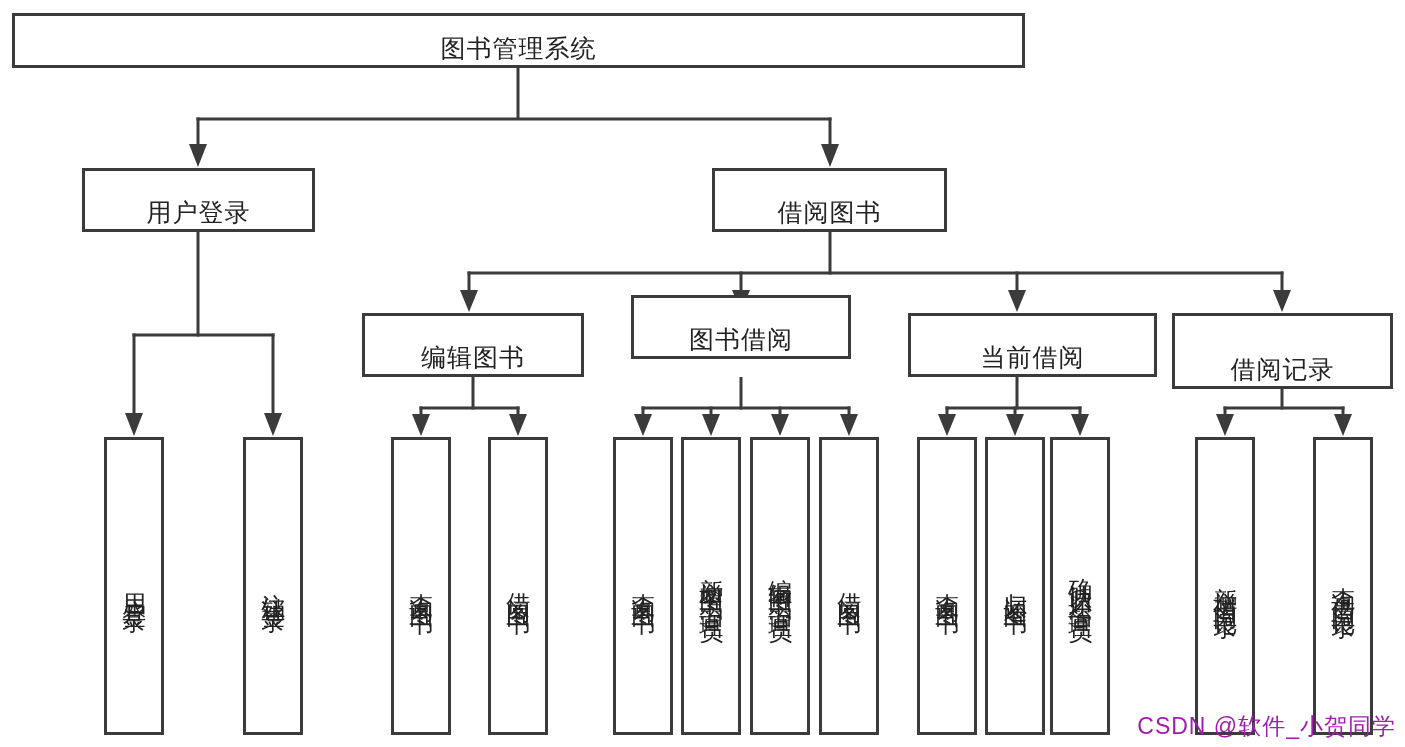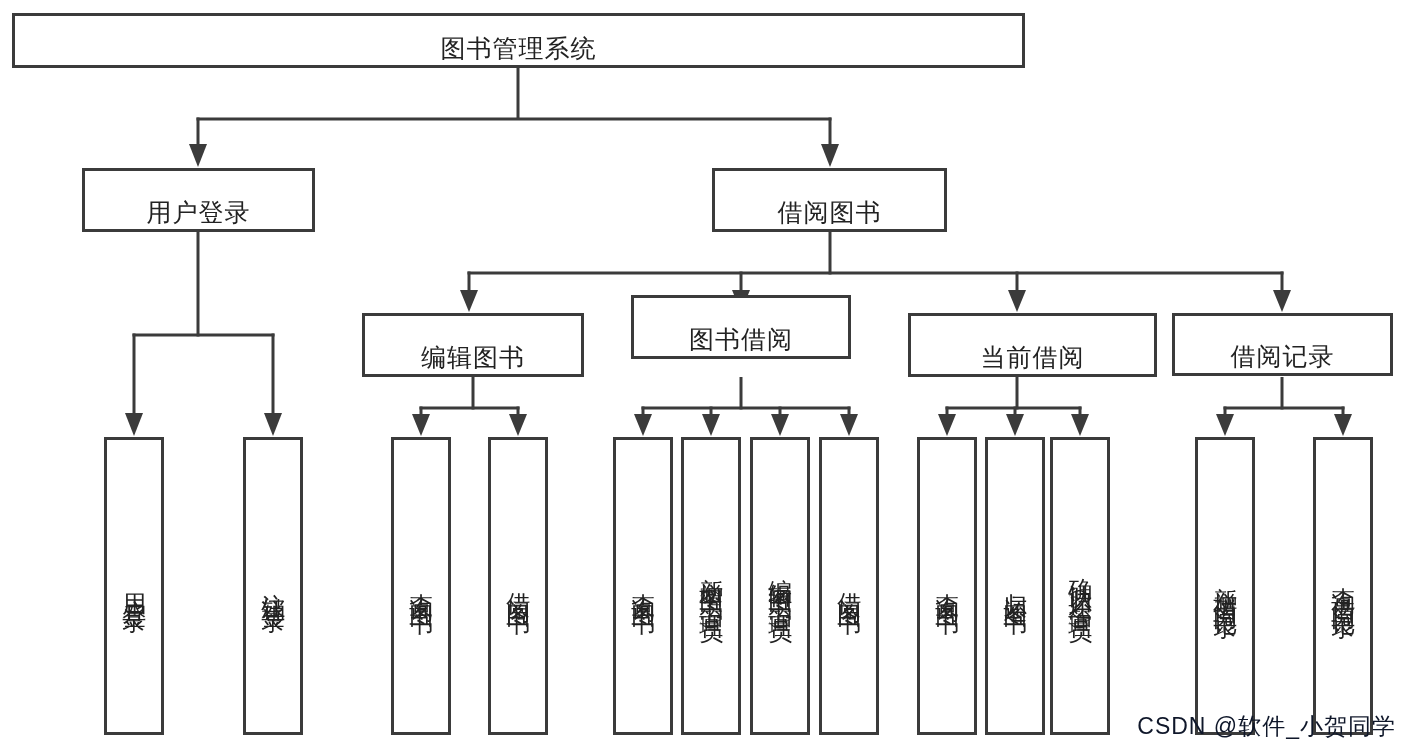--- a/index.html
+++ b/index.html
@@ -142,7 +142,7 @@
   <div class="box hbox" style="left:908px;top:313px;width:249px;height:64px;">
     <span>当前借阅</span>
   </div>
-  <div class="box hbox" style="left:1172px;top:313px;width:221px;height:63px;">
+  <div class="box hbox" style="left:1172px;top:313px;width:221px;height:76px;">
     <span>借阅记录</span>
   </div>
 

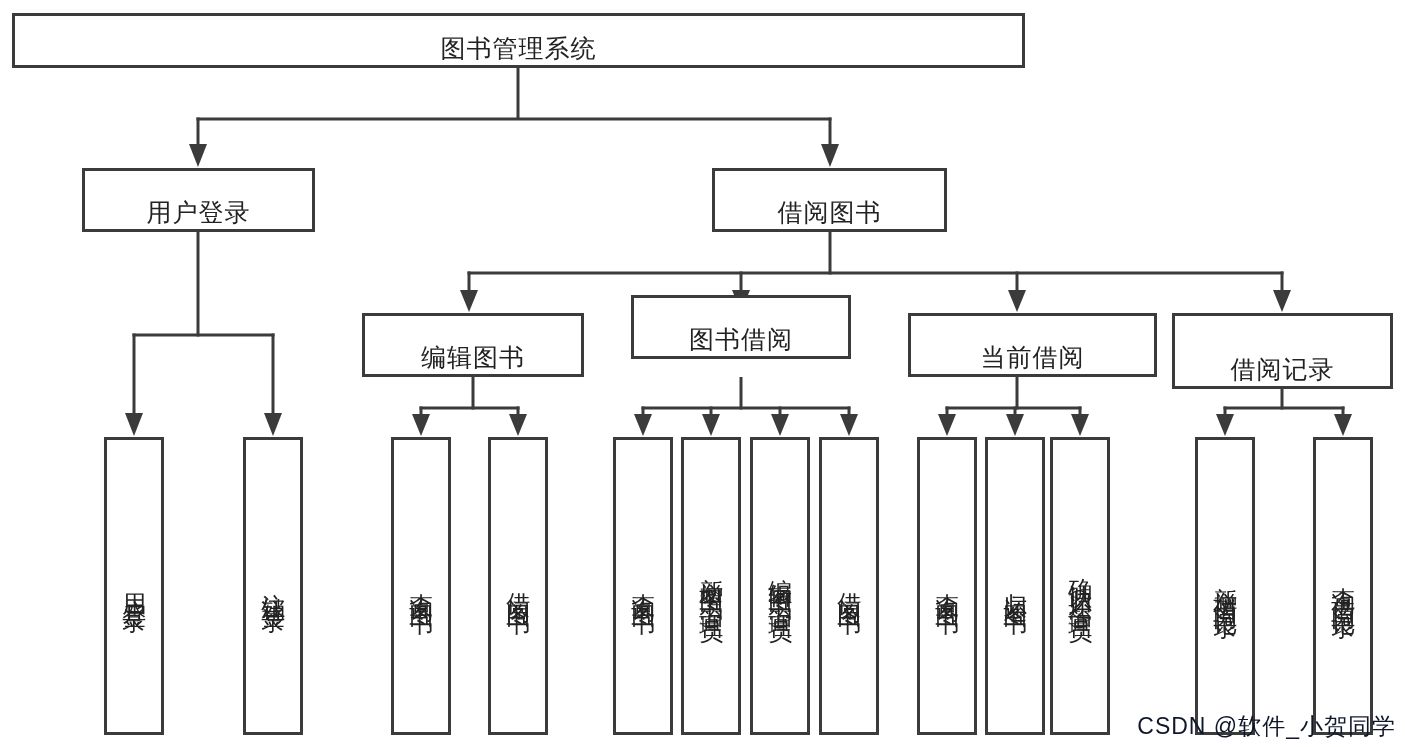--- a/index.html
+++ b/index.html
@@ -40,7 +40,7 @@
     right:9px;
     top:711px;
     font-size:23px;
-    color:#0f172a;
+    color:#a21caf;
     letter-spacing:1px;
   }
 </style>

